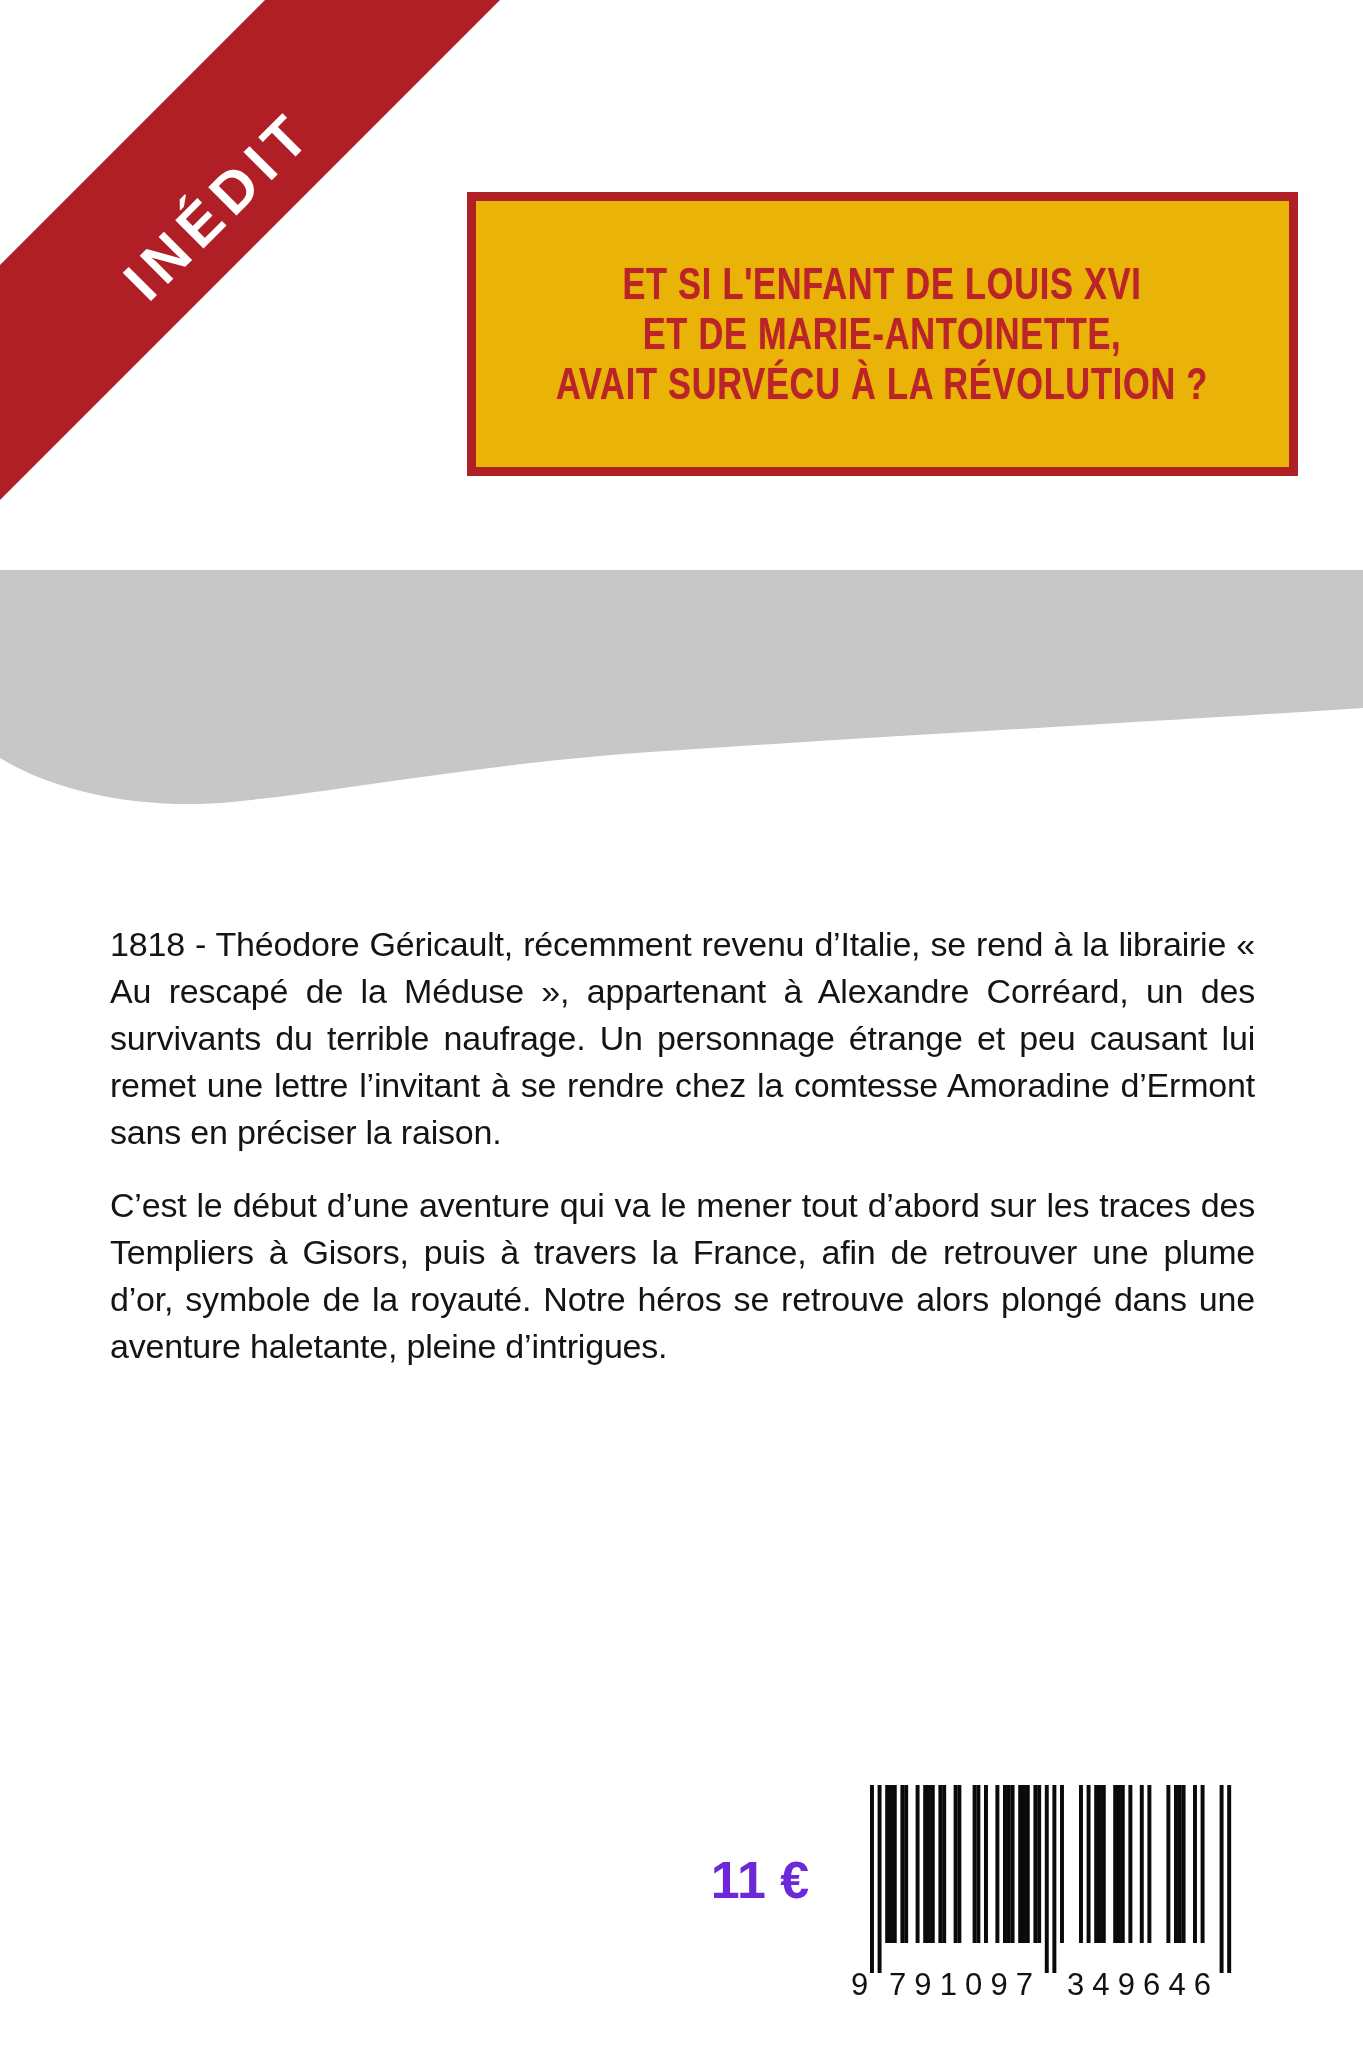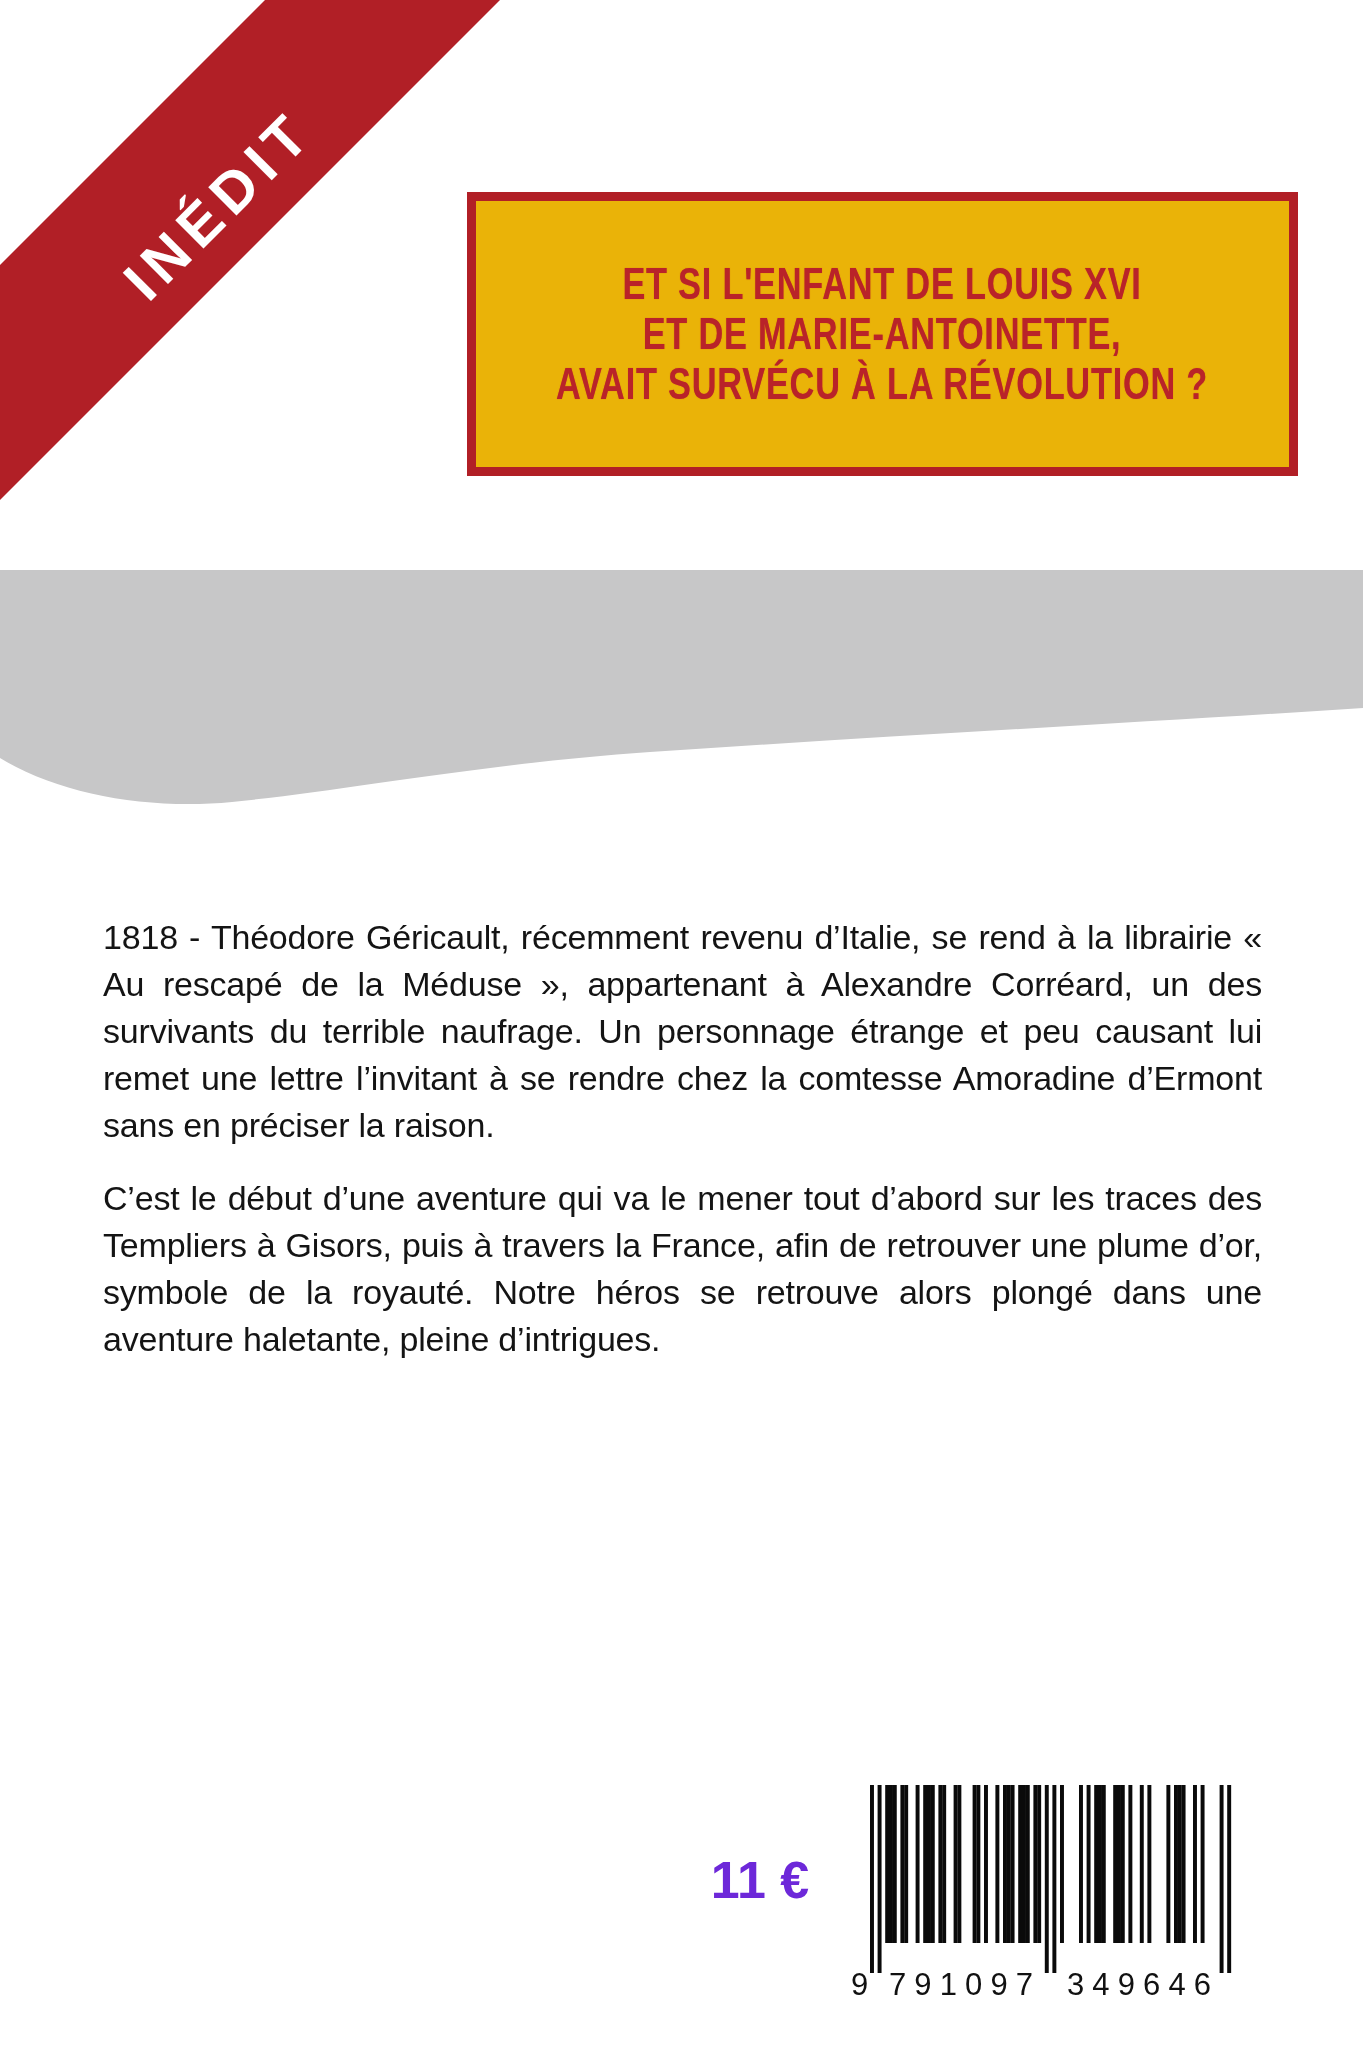--- a/index.html
+++ b/index.html
@@ -61,7 +61,7 @@
     letter-spacing:-0.2px;
     text-align:justify;
   }
-  .body-text p{margin:8px;}
+  .body-text p{margin:15px;}
   .body-text p.synopsis-1{margin-bottom:26px;}
   .body-text p.synopsis-2{margin-bottom:62px;}
   .body-text p.italic{font-style:italic;}

